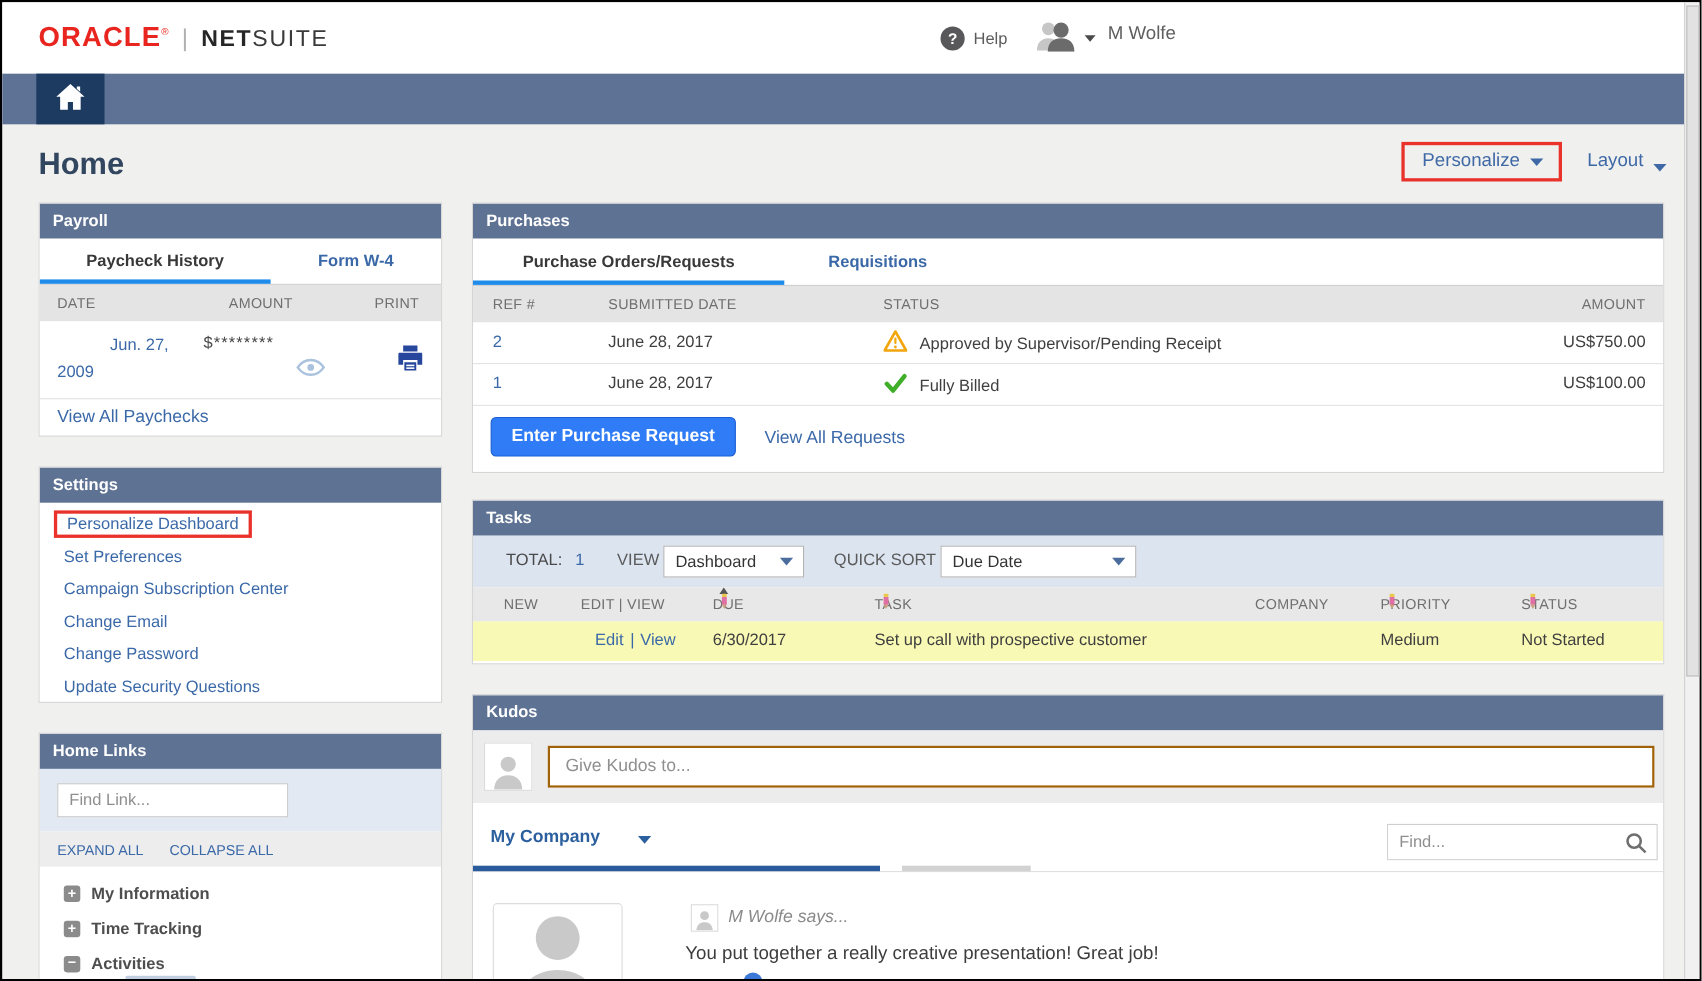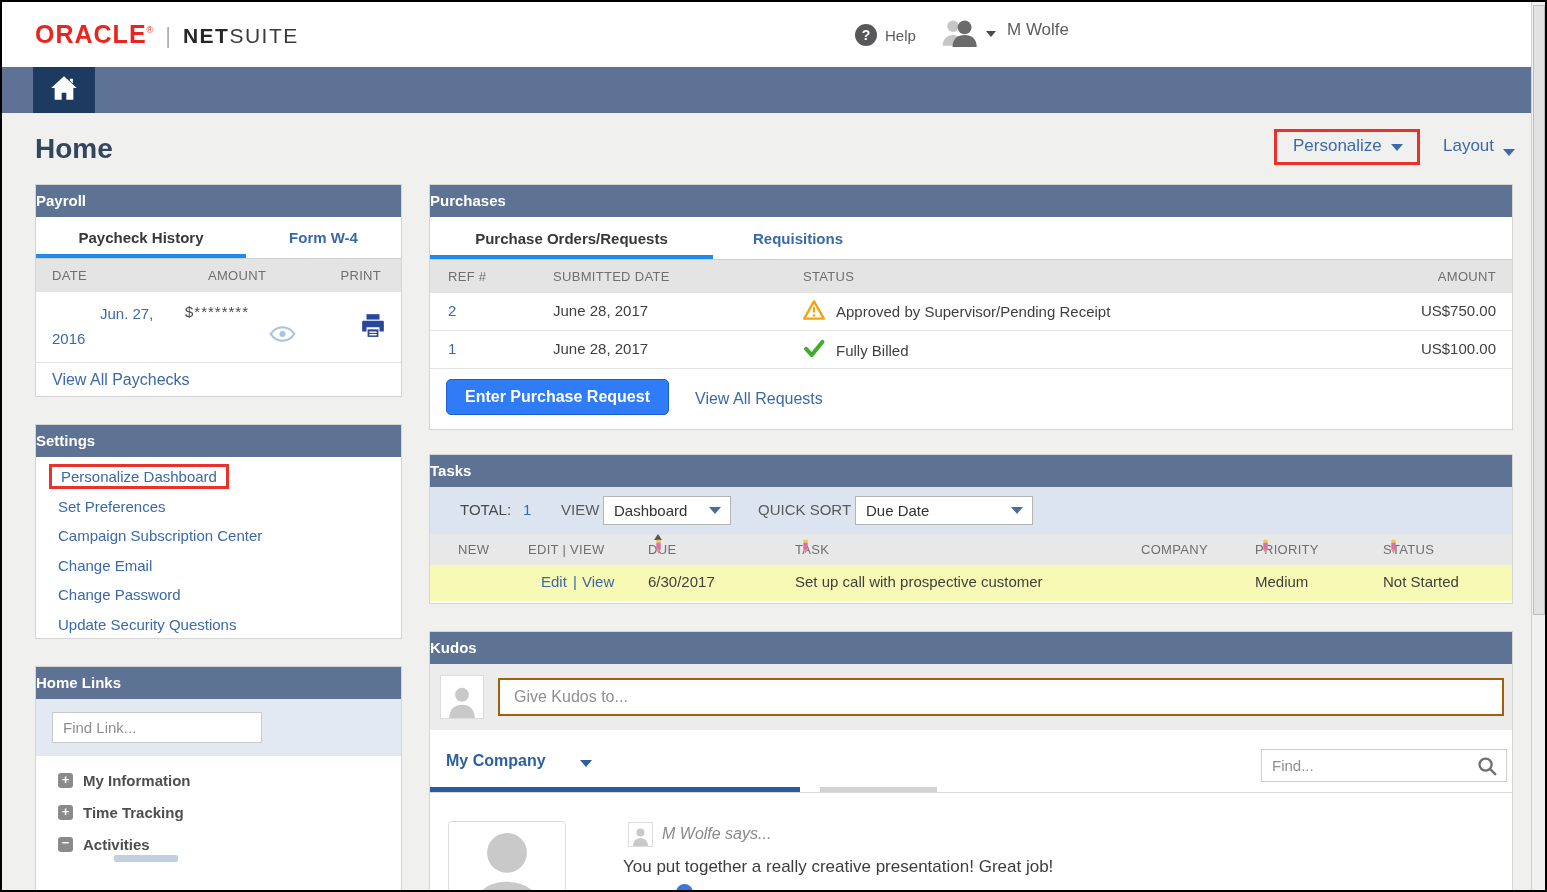--- a/index.html
+++ b/index.html
@@ -34,7 +34,7 @@
 
   
   .portlet { position:absolute; background:#fff; border:1px solid #d5d5d5; overflow:hidden; }
-  .p-head { height:32px; background:#5e7293; color:#fff; font-weight:bold; font-size:15px; line-height:32px; }
+  .p-head { height:32px; background:#5e7293; color:#fff; font-weight:bold; font-size:15px; line-height:32px; padding-left:12px; }
   .tabs { position:relative; height:42px; border-bottom:1px solid #cfcfcf; background:#fff; }
   .tab { position:absolute; top:0; height:100%; display:flex; align-items:center; justify-content:center; font-size:15px; cursor:pointer; }
   .tab.active { color:#383838; font-weight:bold; }

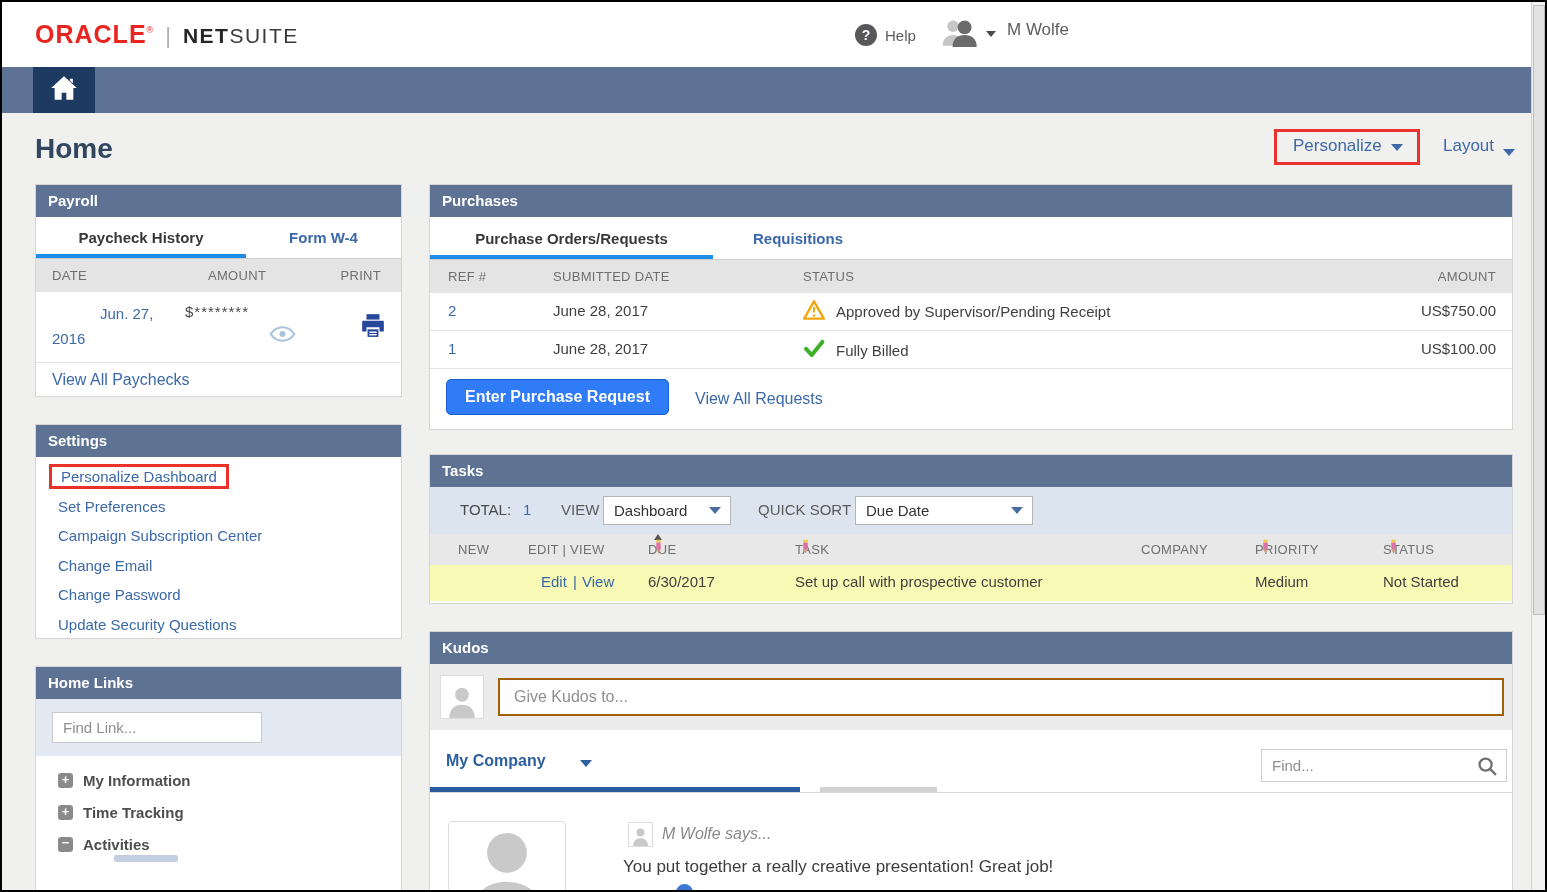--- a/index.html
+++ b/index.html
@@ -172,7 +172,7 @@
     <div class="trow" style="height:71px;">
       <a class="blue-link" style="position:absolute; left:16px; top:9px; line-height:25px;">
         <span style="display:block;margin-left:48px;">Jun. 27,</span>
-        <span style="display:block;">2016</span>
+        <span style="display:block;">2009</span>
       </a>
       <span class="pay-amount" style="position:absolute; left:149px; top:11px;">$********</span>
       <span style="position:absolute; left:233px; top:33px;">

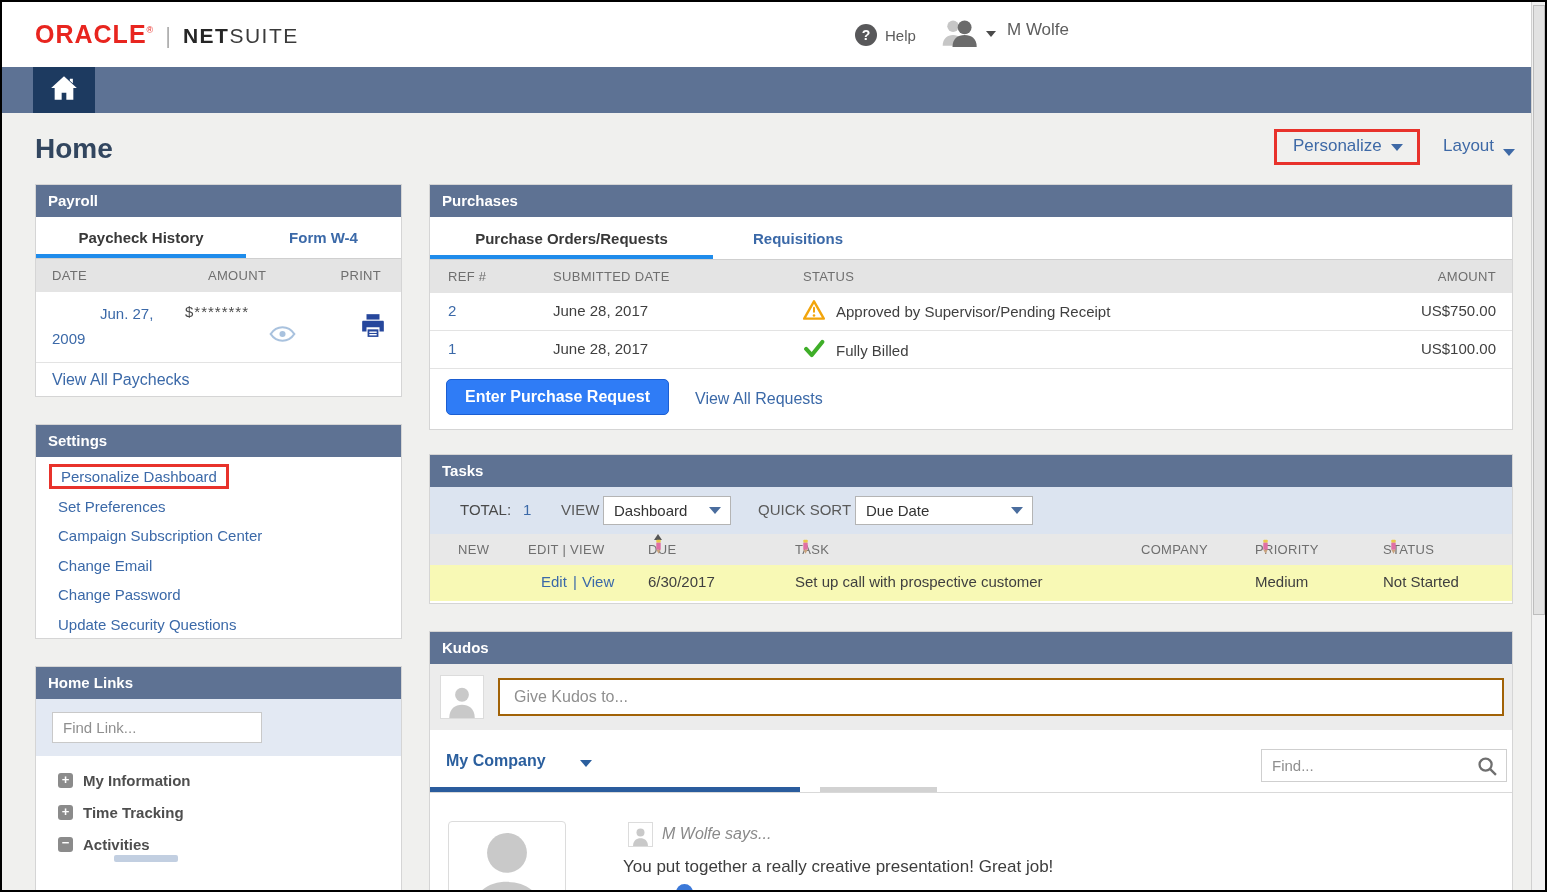--- a/index.html
+++ b/index.html
@@ -227,6 +227,10 @@
     <div class="find-section">
       <input type="text" placeholder="Find Link..." style="">
     </div>
+    <div class="expand-strip">
+      <a class="blue-link" style="left:16px;">EXPAND ALL</a>
+      <a class="blue-link" style="left:118px;">COLLAPSE ALL</a>
+    </div>
     <div class="tree">
       <div class="tree-row">
         <span class="tree-icon">+</span>

